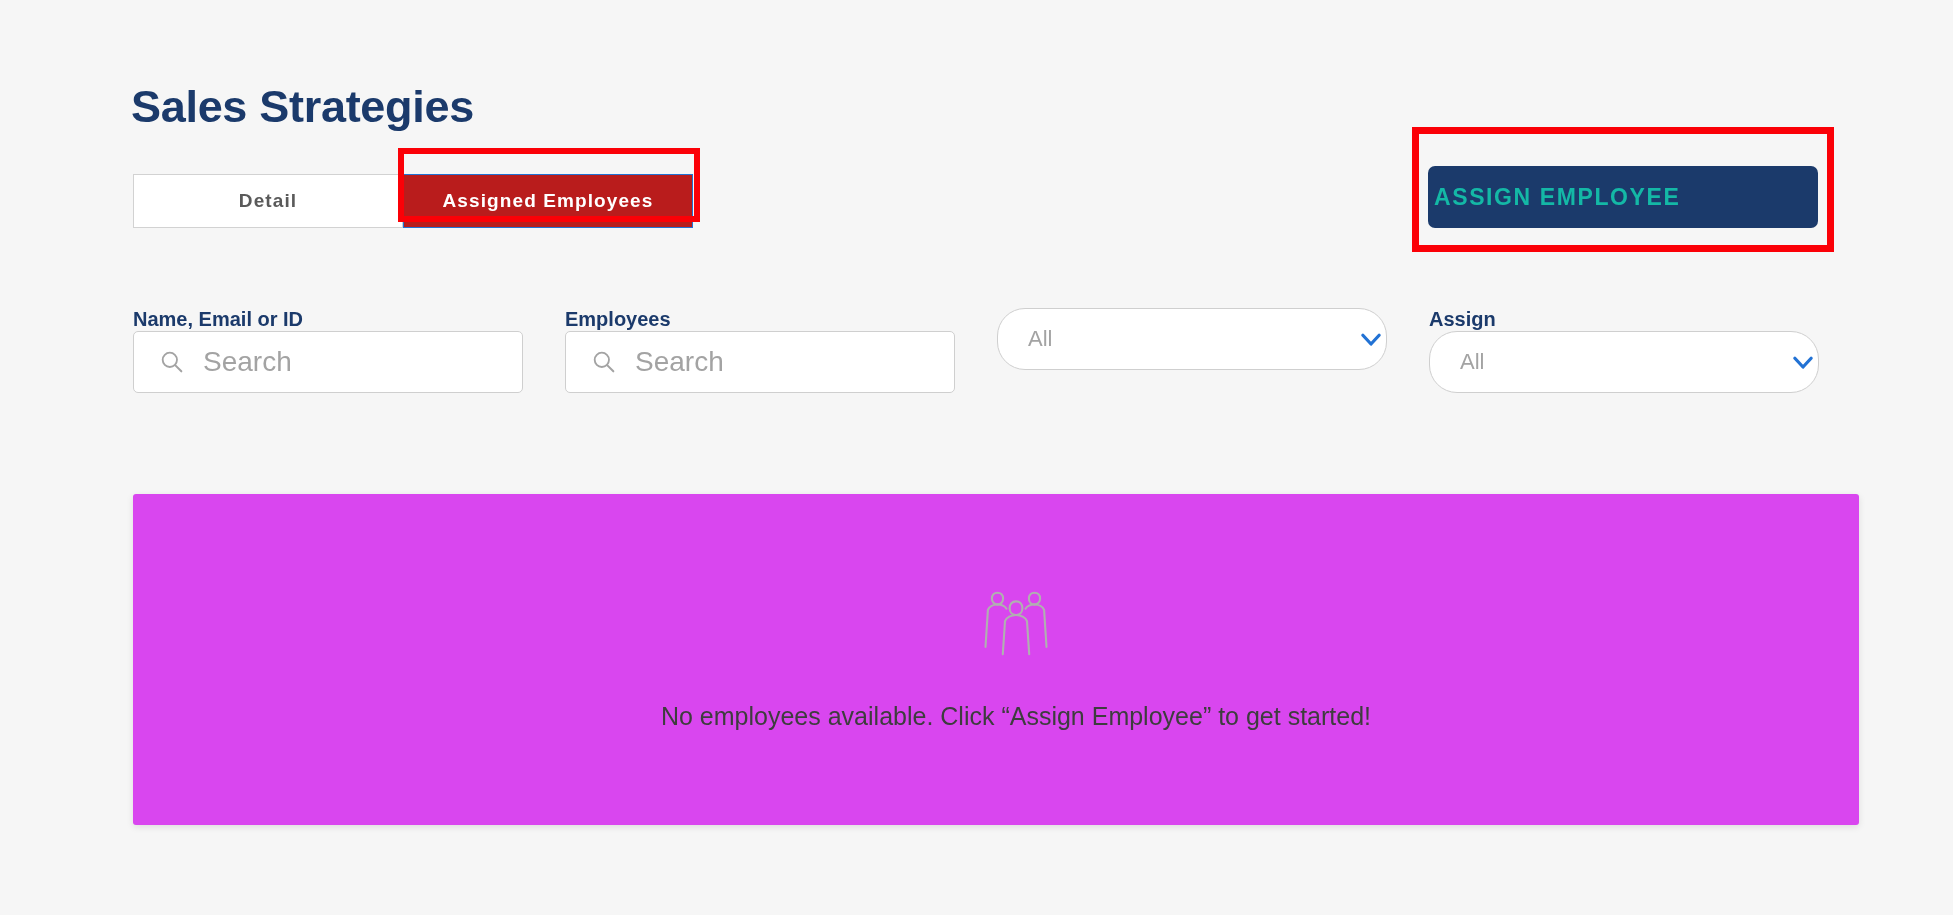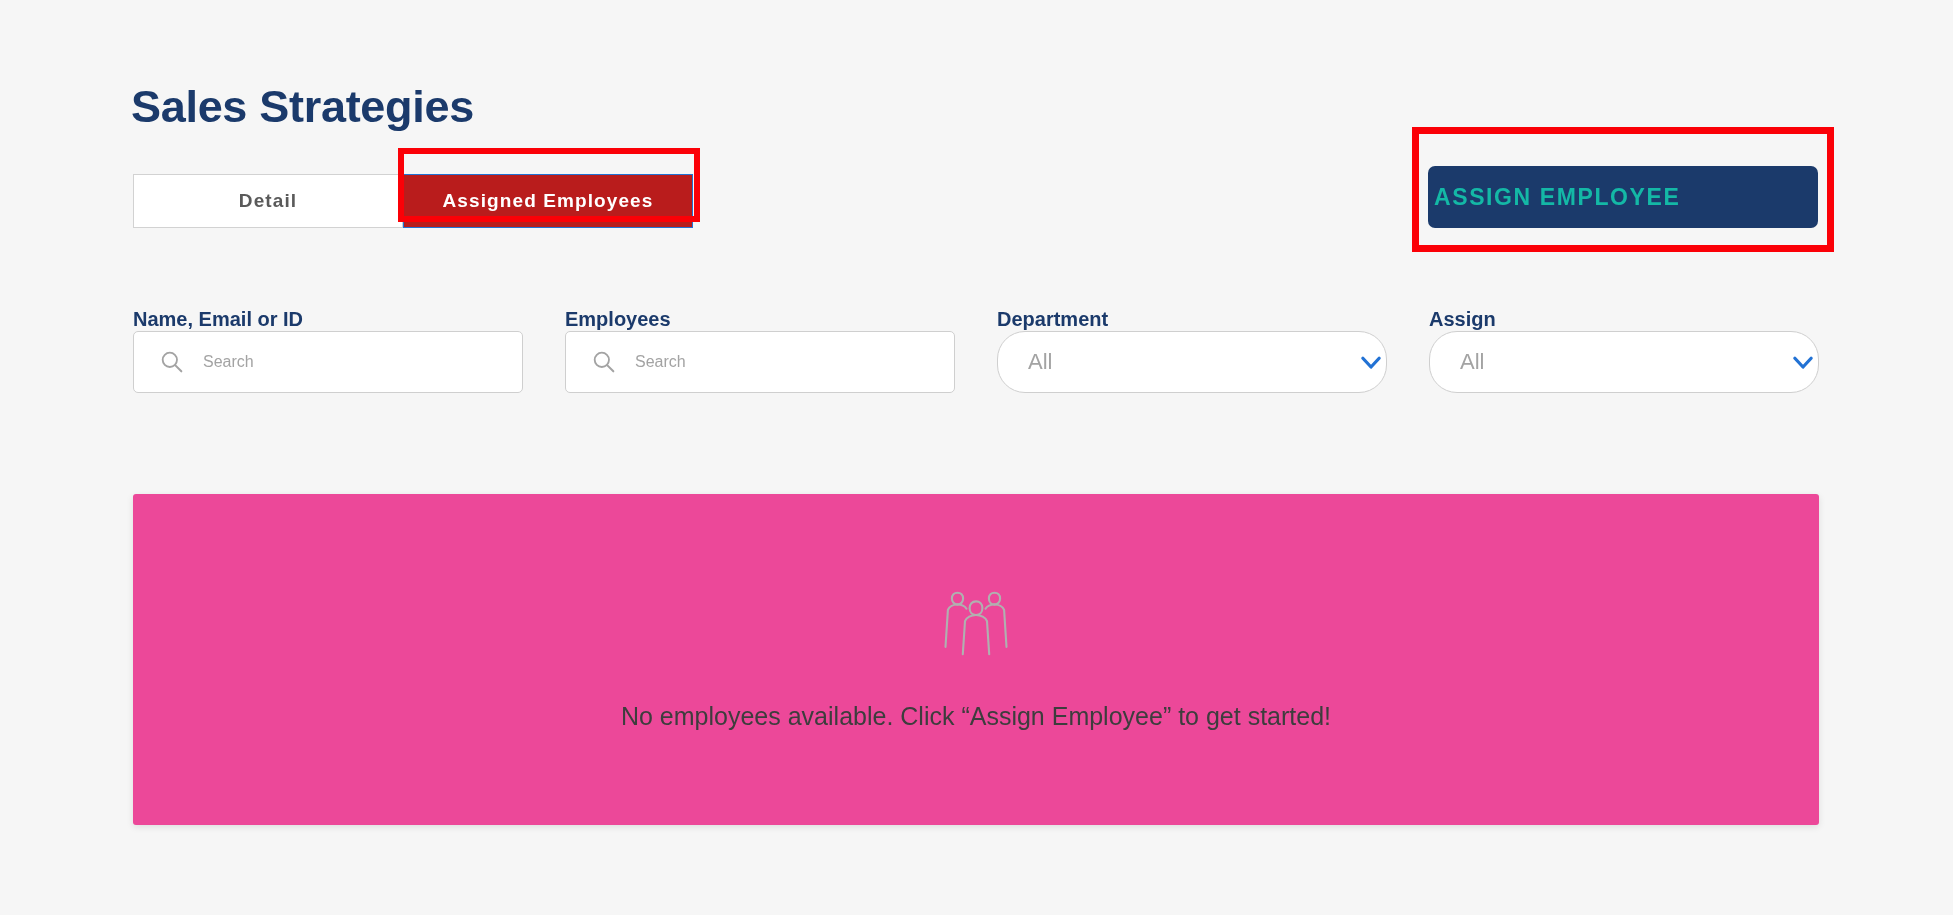--- a/index.html
+++ b/index.html
@@ -238,7 +238,6 @@
   </div>
 
   <div class="filter-col c3">
-    <div class="filter-label">Department</div>
     <div class="field select">
       <span class="select-value">All</span>
       <svg class="chevron-icon" viewBox="0 0 24 24" fill="none">

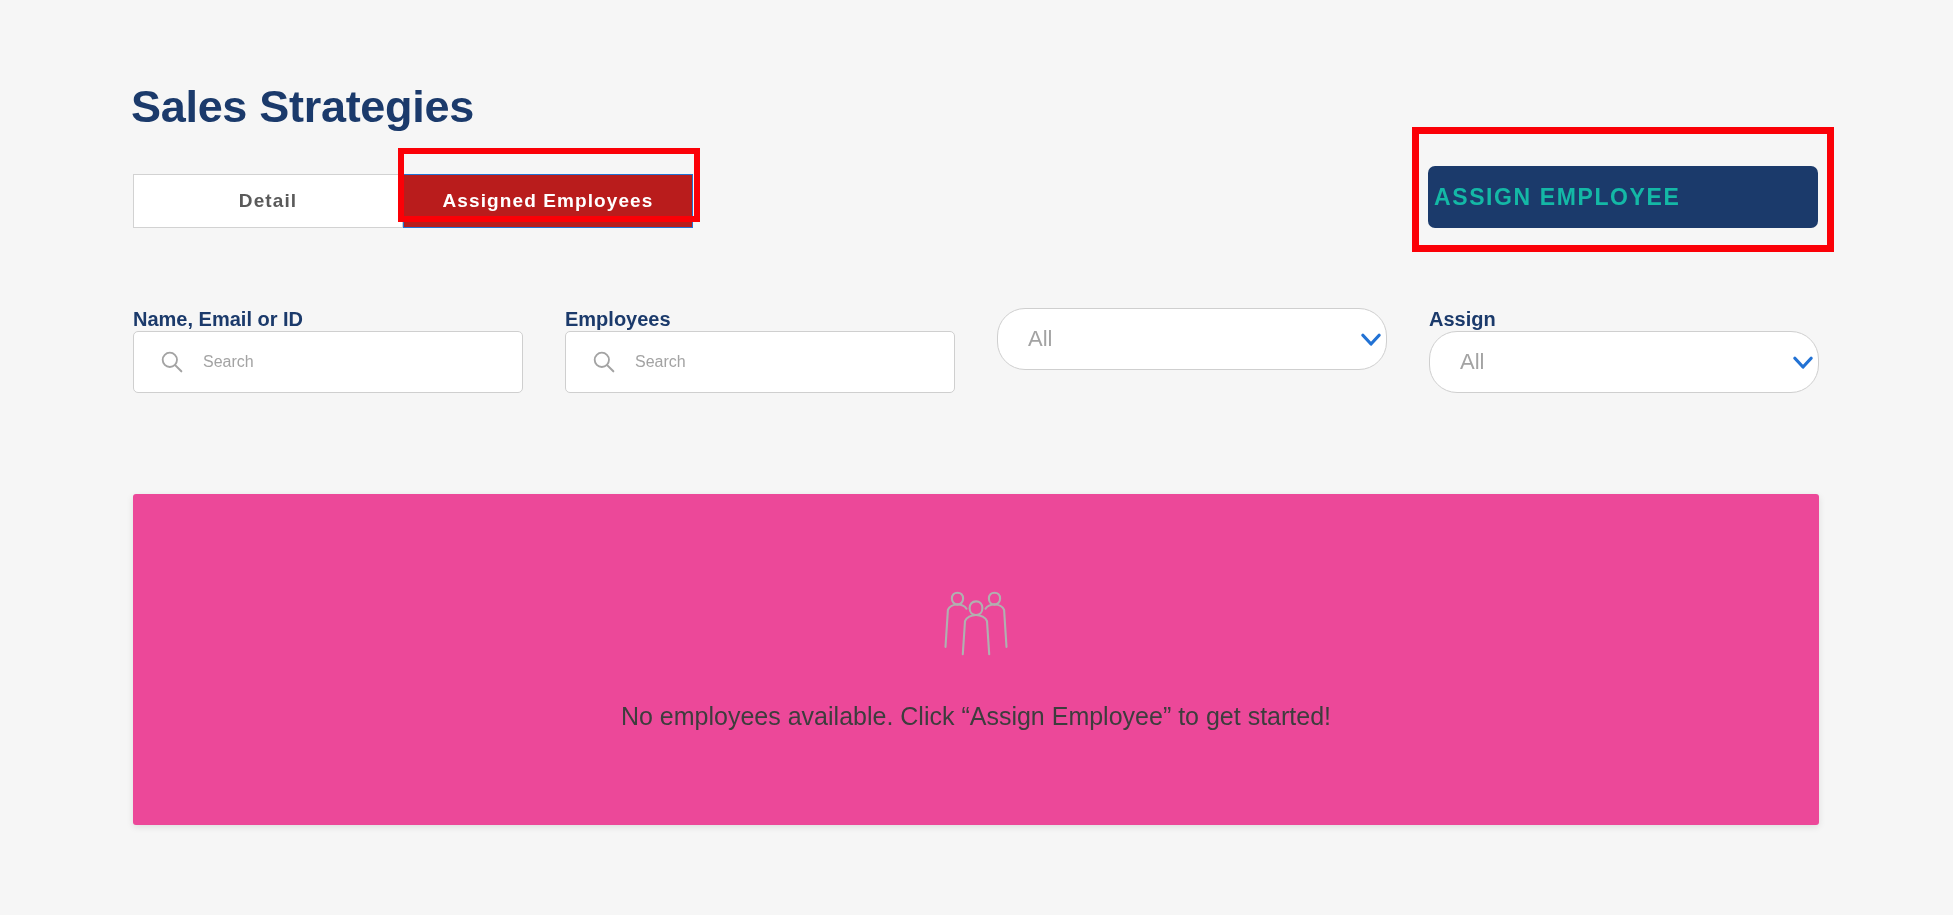--- a/index.html
+++ b/index.html
@@ -150,7 +150,7 @@
     display: block;
   }
   .placeholder {
-    font-size: 16px;
+    font-size: 28px;
     color: #a3a3a3;
     white-space: nowrap;
     text-align: right;

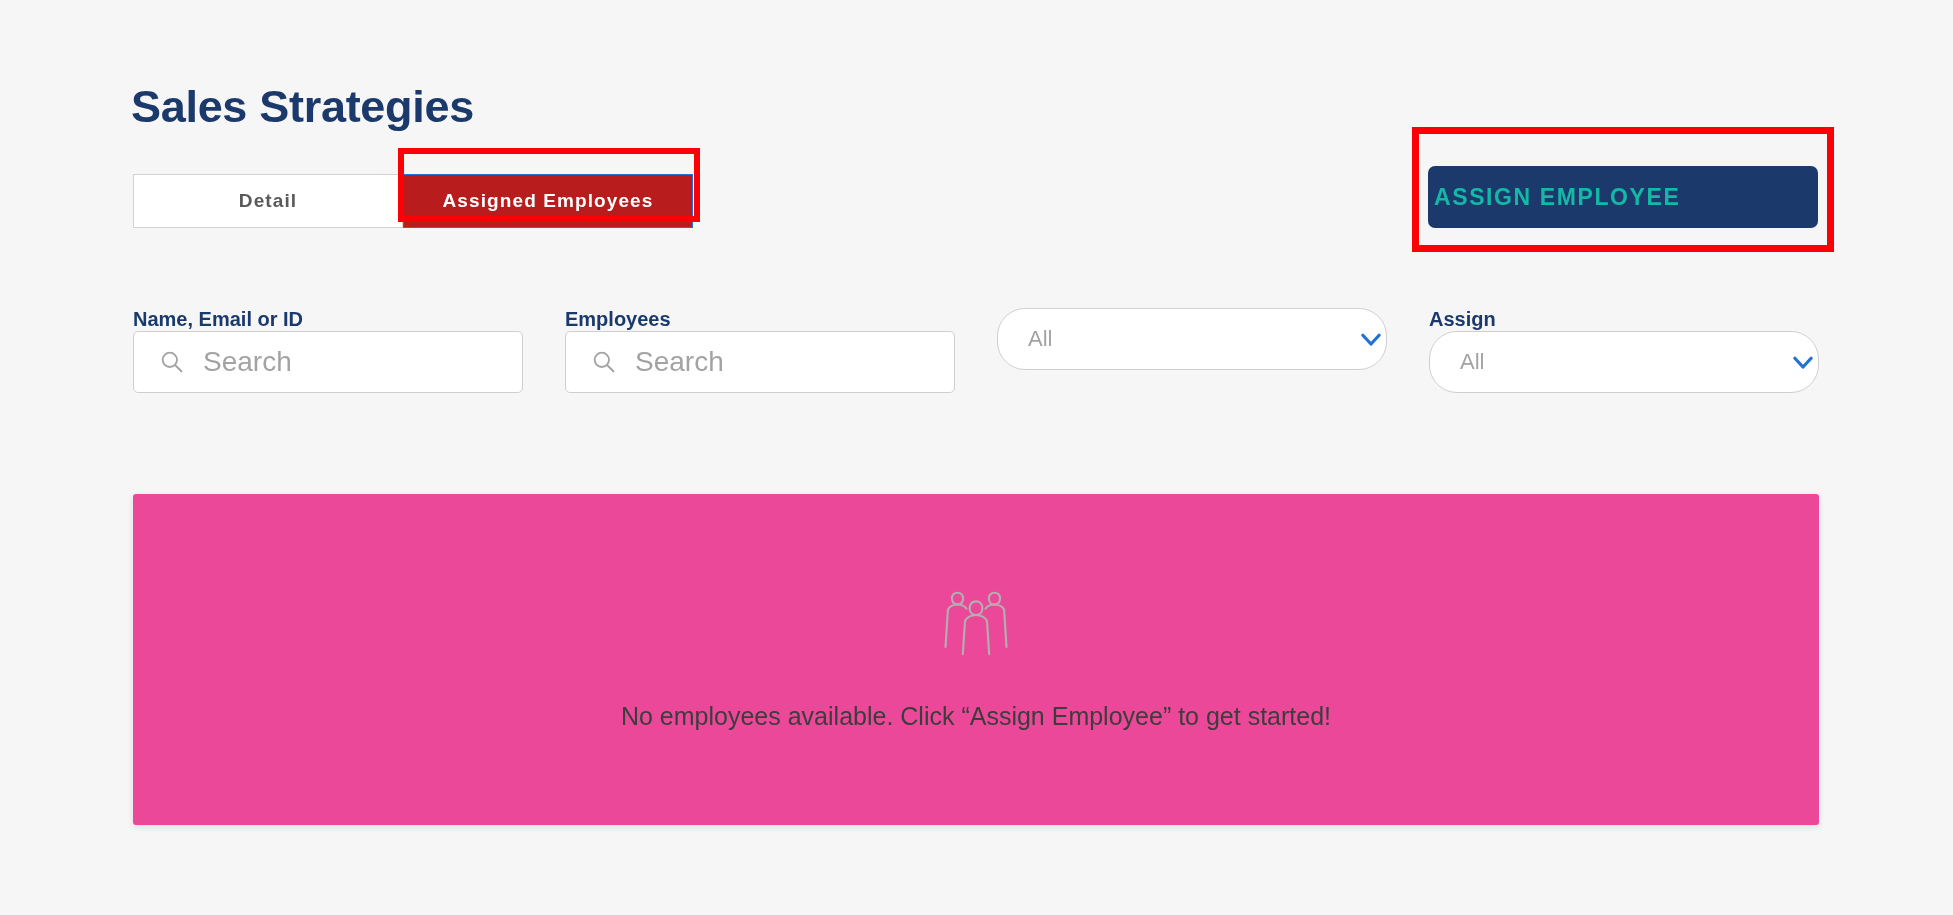--- a/index.html
+++ b/index.html
@@ -173,13 +173,14 @@
     top: 494px;
     width: 1686px;
     height: 331px;
-    background: #ec4899;
+    background: #d946ef;
     border-radius: 3px;
     box-shadow: 0 2px 7px rgba(0,0,0,0.10);
     display: flex;
     flex-direction: column;
     align-items: center;
     justify-content: center;
+    padding-left: 40px;
   }
   .empty-icon {
     width: 78px;

